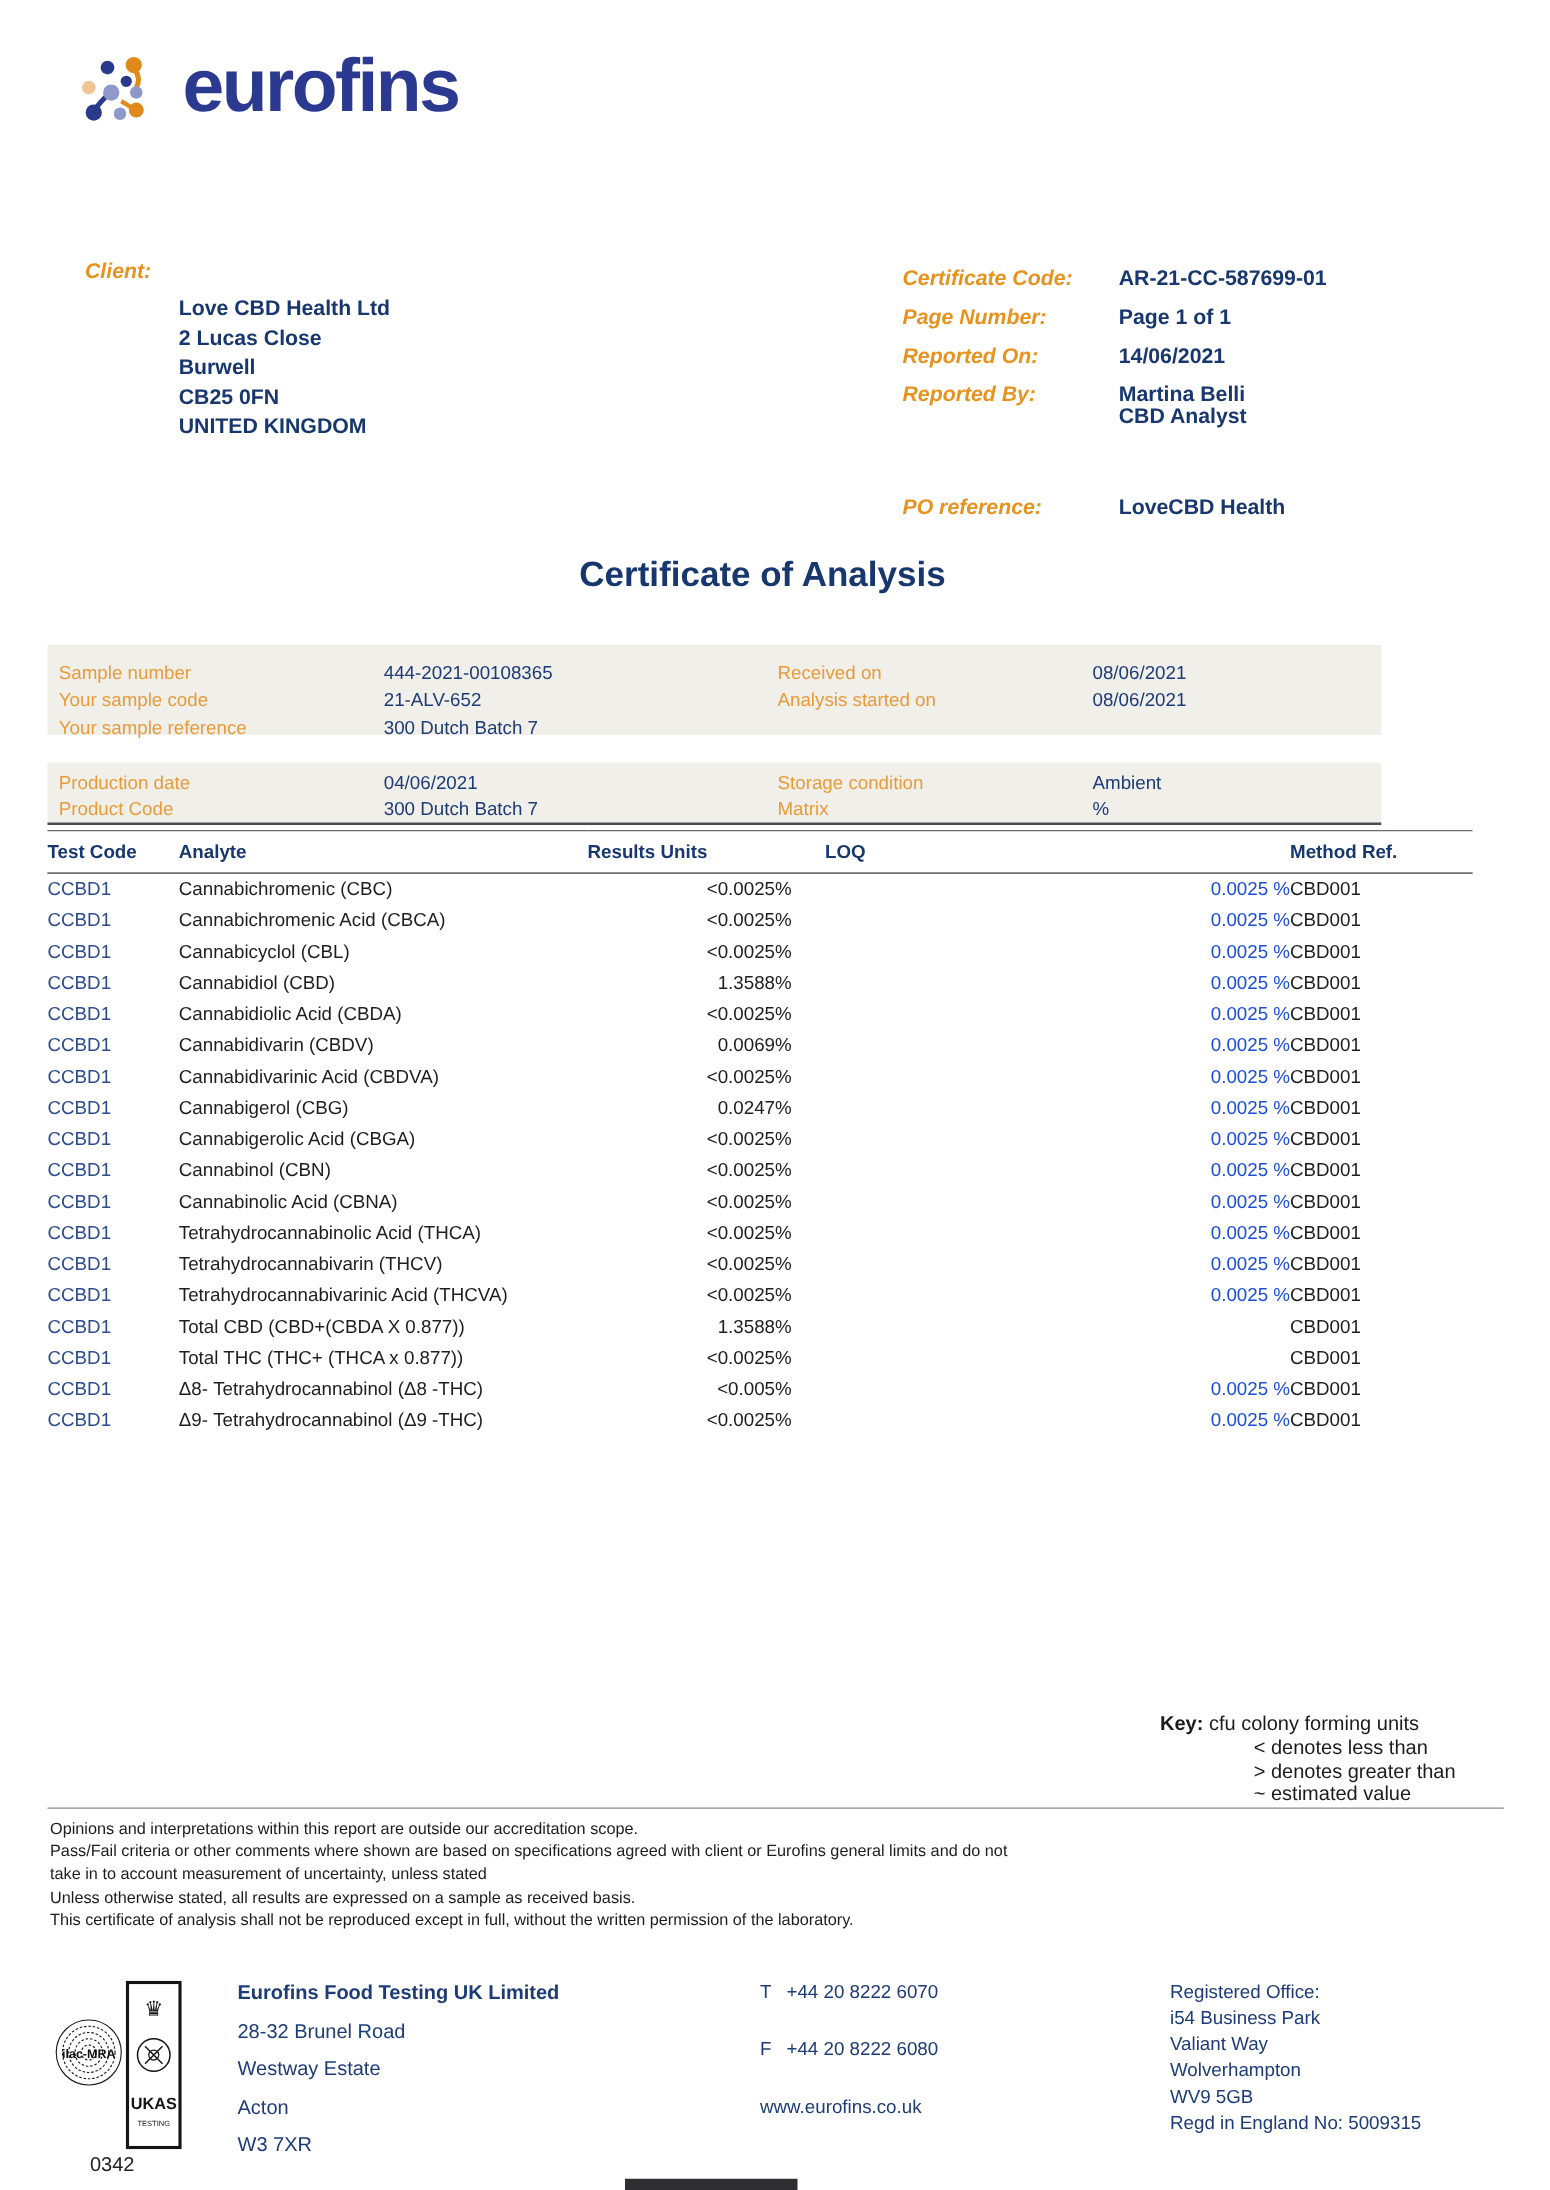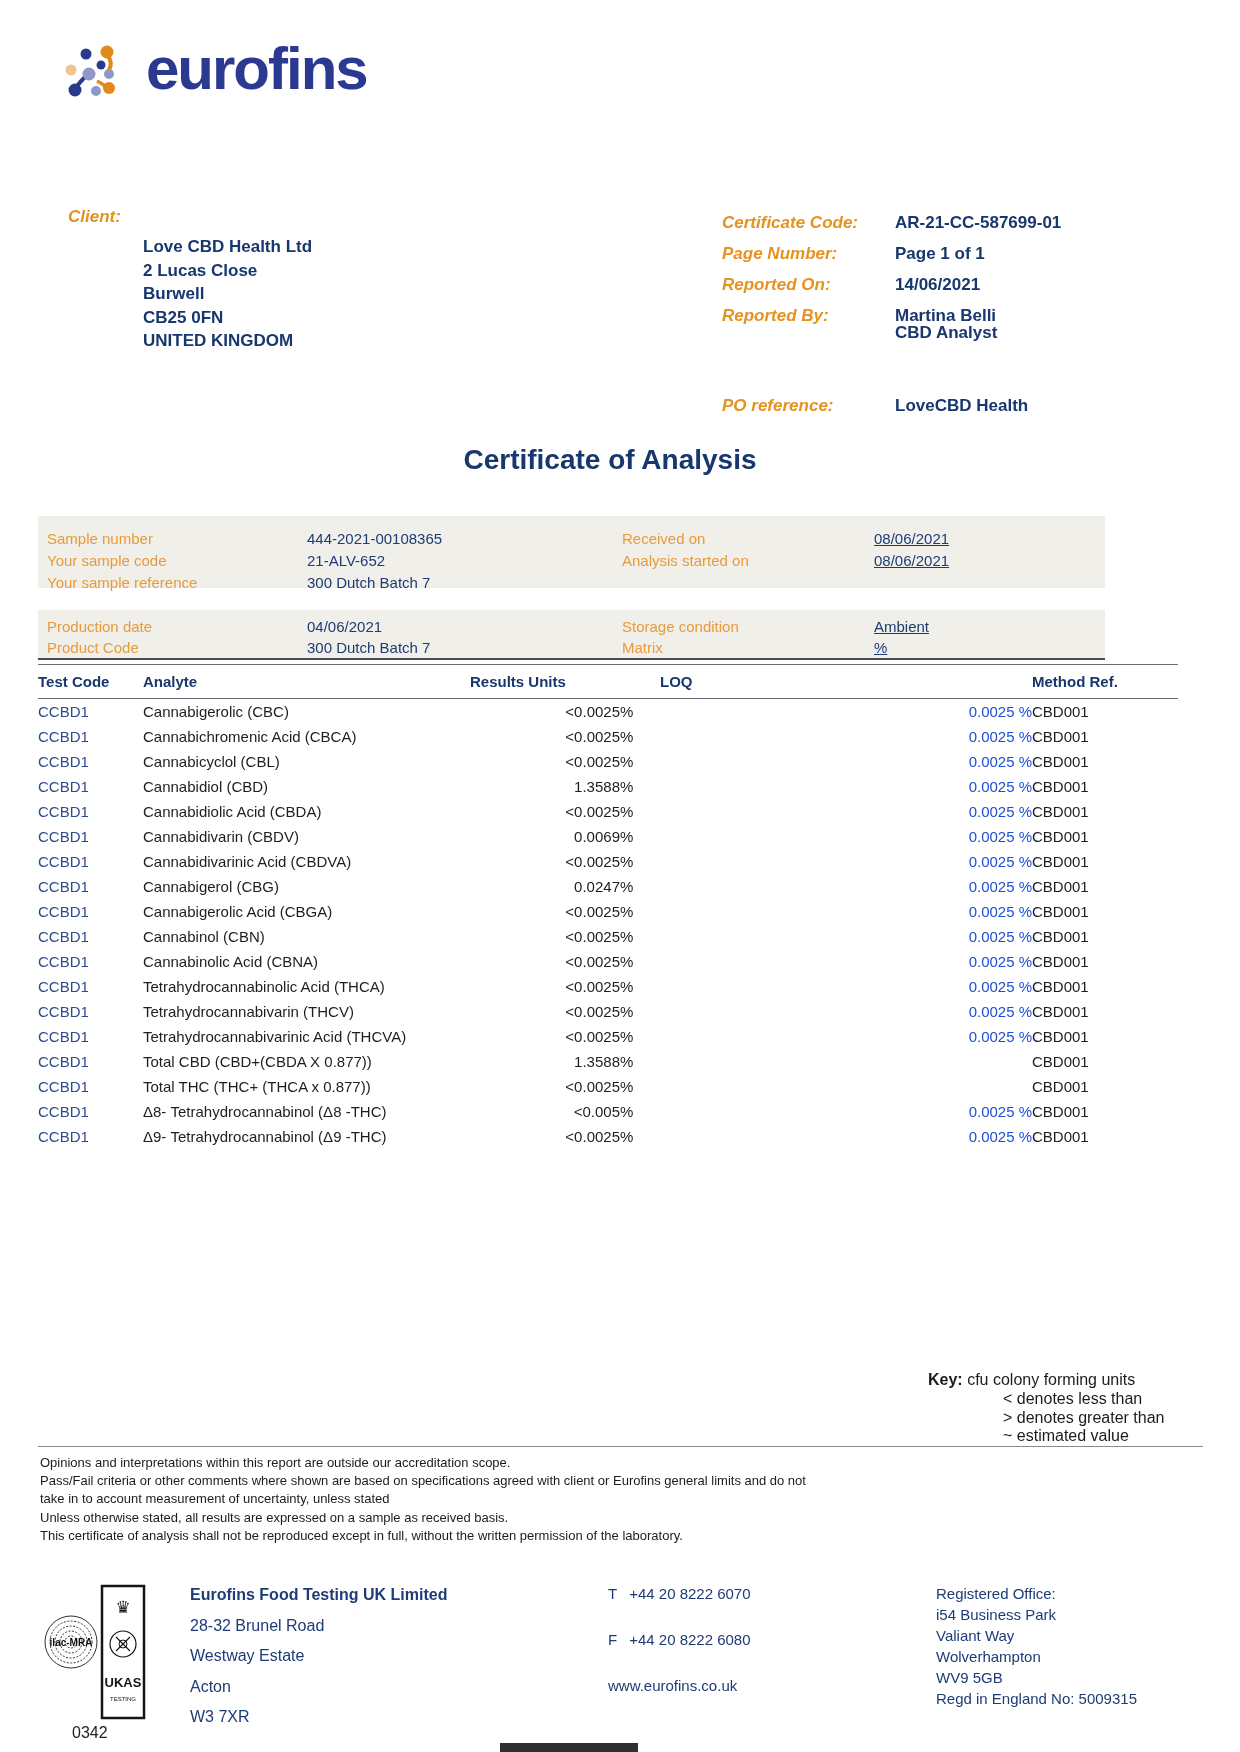--- a/index.html
+++ b/index.html
@@ -38,7 +38,7 @@
   .p-lbl { color:#e89b3a; font-size:15px; position:absolute; }
   .p-val { color:#1d3c77; font-size:15px; position:absolute; }
   .px-l1 { left:9px; }  .px-v1 { left:269px;text-align:right; }
-  .px-l2 { left:584px; } .px-v2 { left:836px;text-decoration:underline; }
+  .px-l2 { left:584px; } .px-v2 { left:836px; }
   .p1-r1 { top:14px; } .p1-r2 { top:36px; } .p1-r3 { top:58px; }
   .p2-r1 { top:8px; }  .p2-r2 { top:29px; }
 

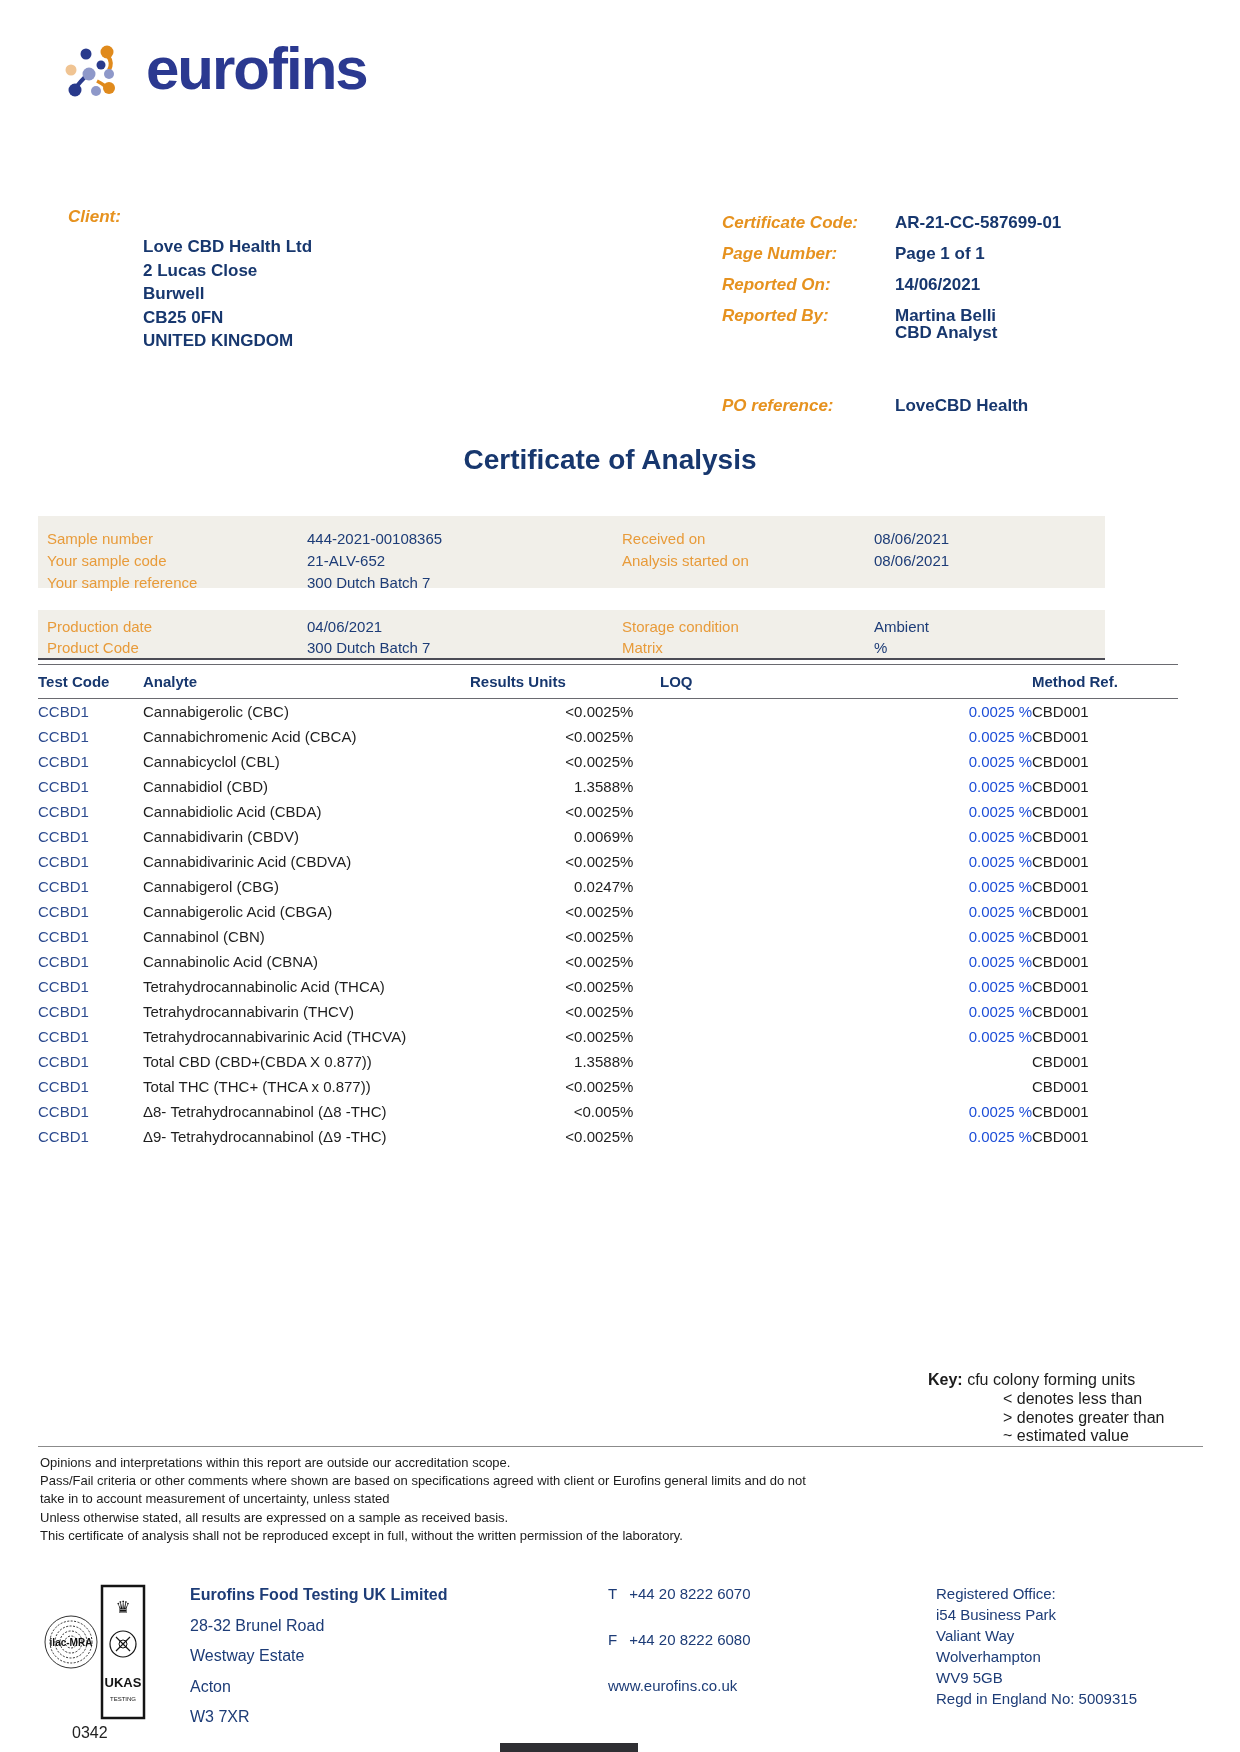--- a/index.html
+++ b/index.html
@@ -173,7 +173,7 @@
     <tbody>
         <tr>
           <td class="cell-test-code">CCBD1</td>
-          <td class="cell-analyte">Cannabigerolic (CBC)</td>
+          <td class="cell-analyte">Cannabichromenic (CBC)</td>
           <td class="cell-result">&lt;0.0025</td>
           <td class="cell-units">%</td>
           <td class="cell-loq">0.0025 %</td>

